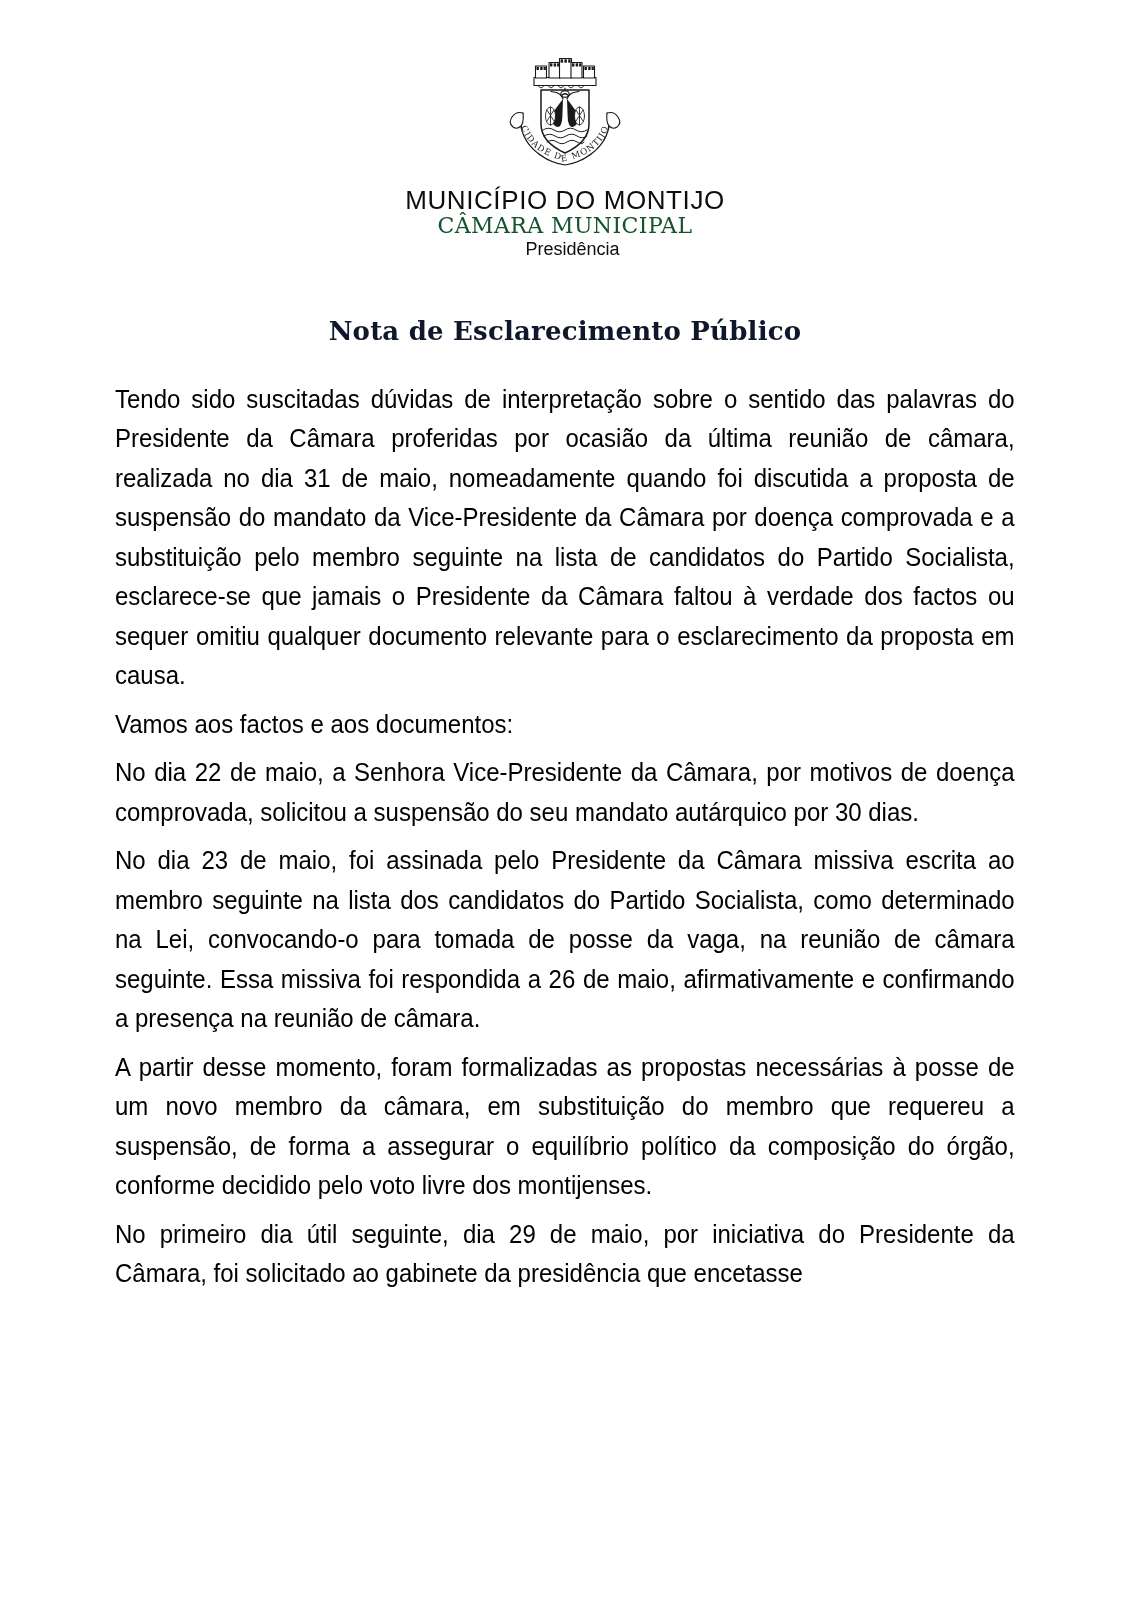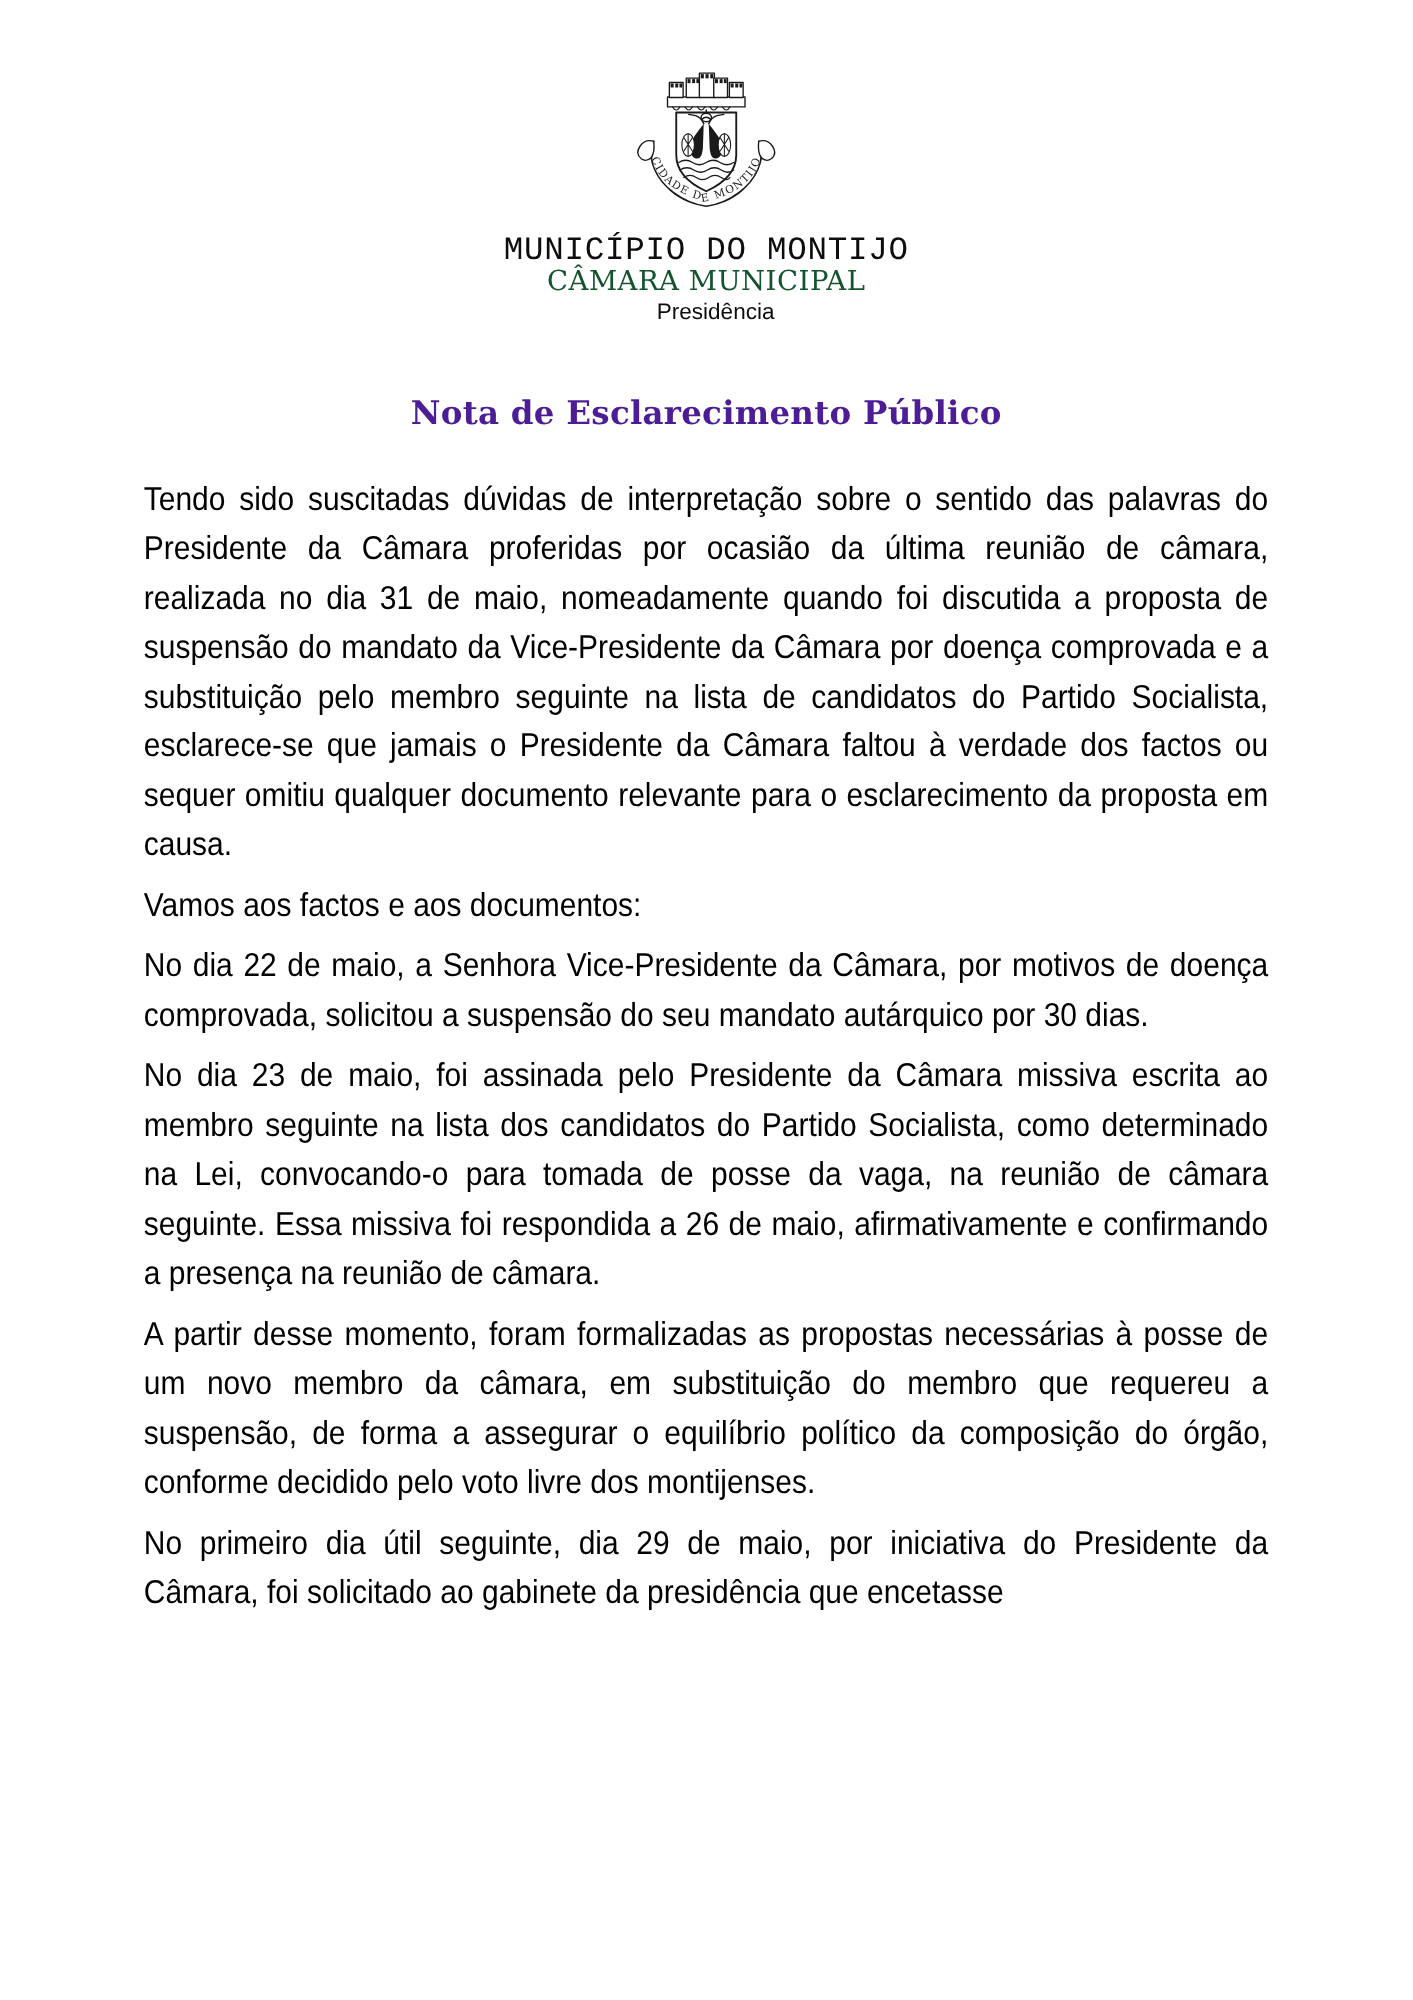--- a/index.html
+++ b/index.html
@@ -40,7 +40,7 @@
     height: 128px;
   }
   .org-line1 {
-    font-family: Liberation Mono, monospace;
+    font-family: Liberation Sans, sans-serif;
     font-size: 26px;
     letter-spacing: 0.6px;
     line-height: 1.08;

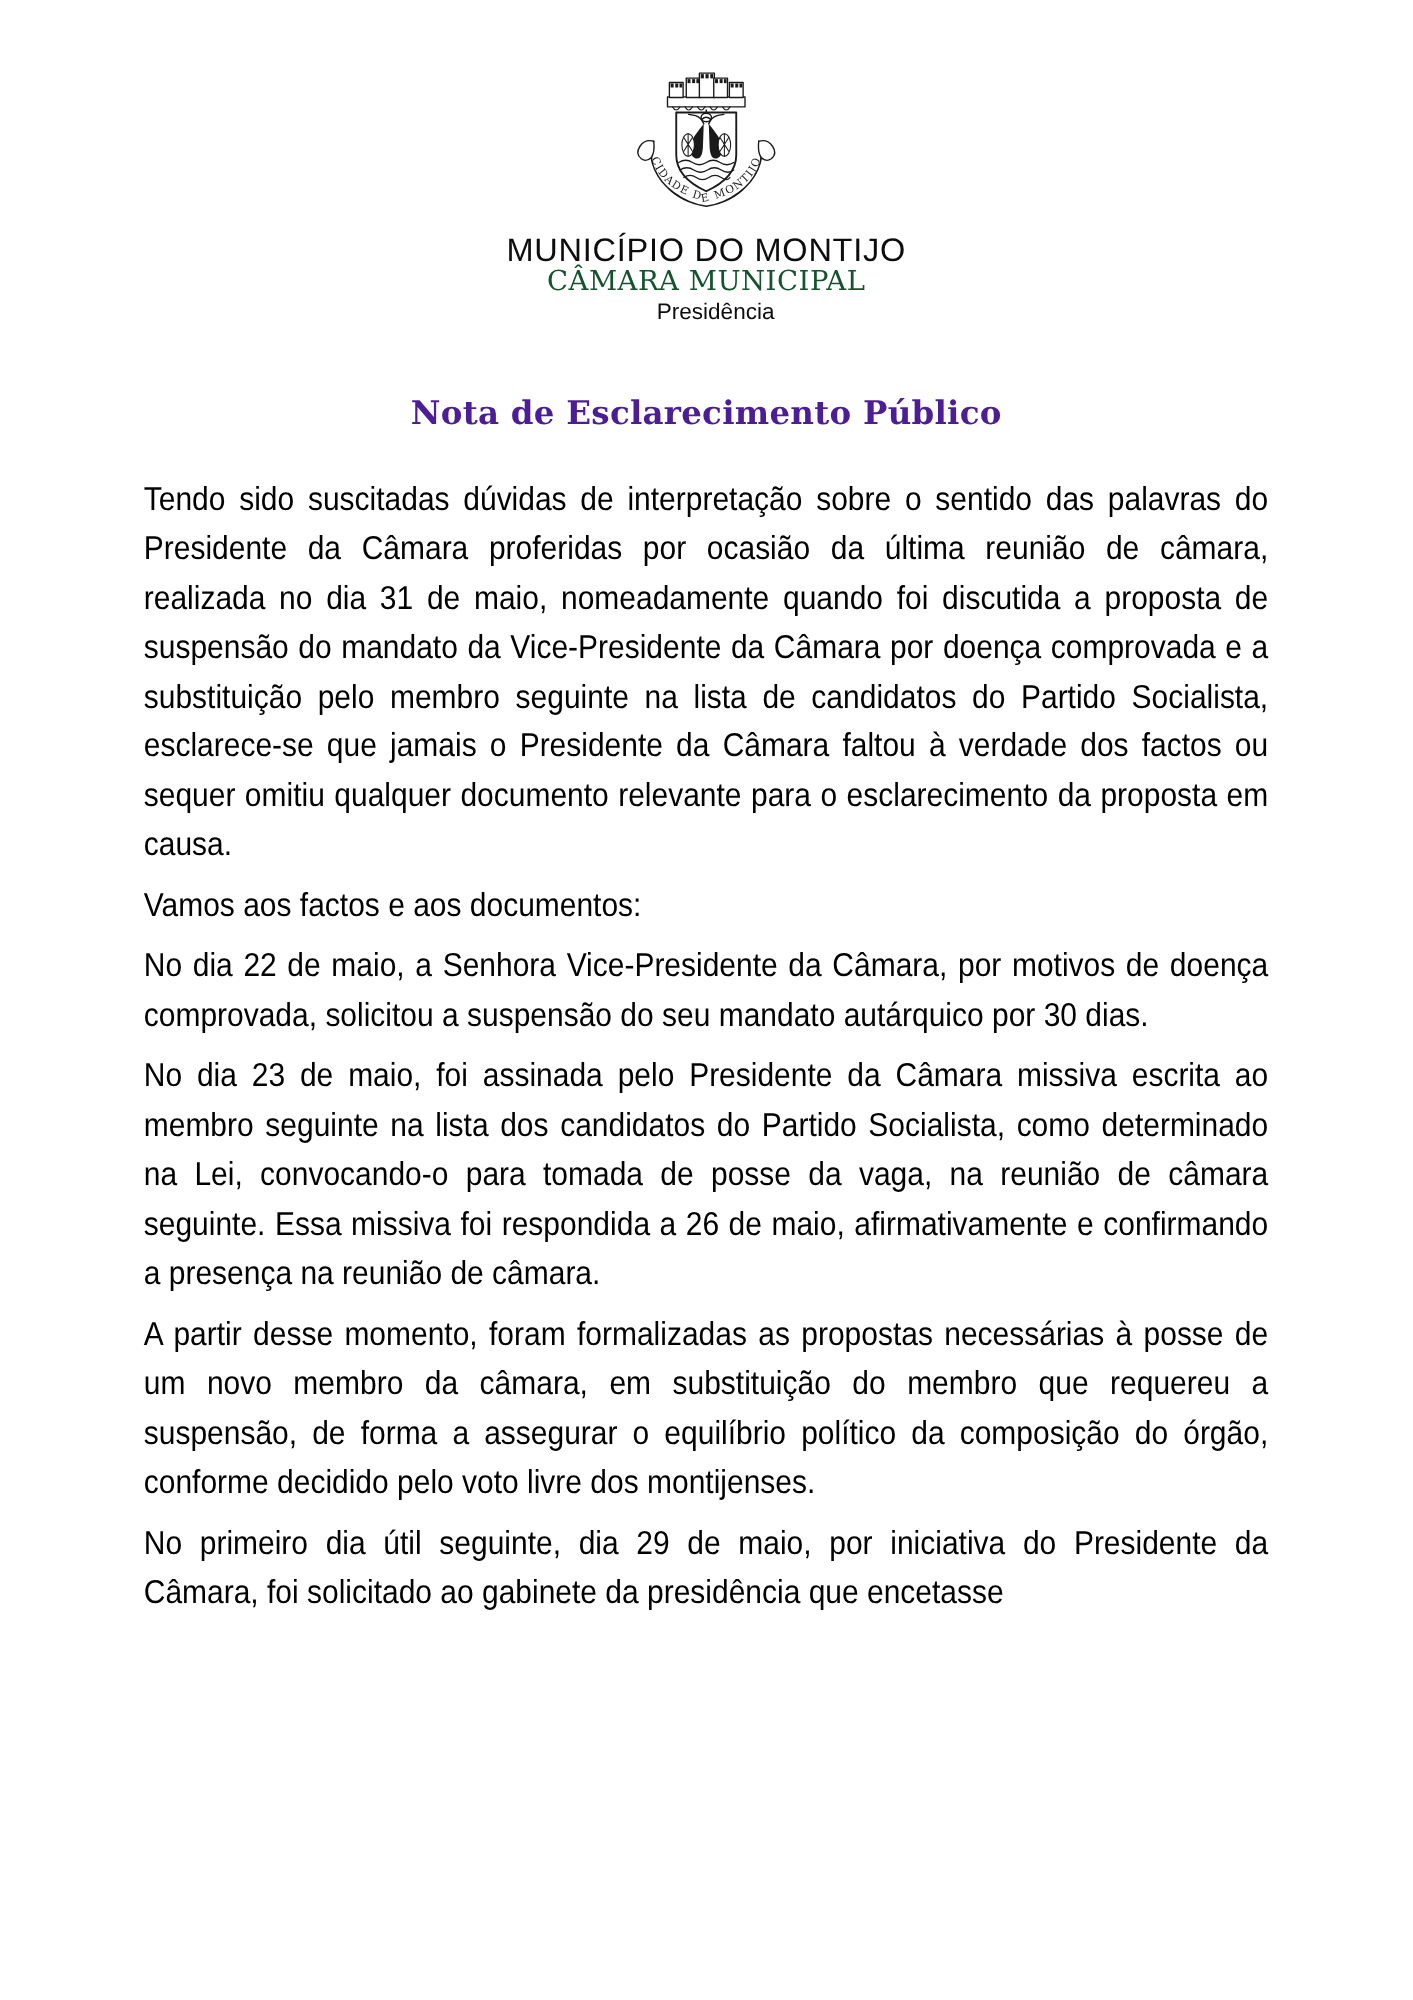--- a/index.html
+++ b/index.html
@@ -77,7 +77,7 @@
     font-size: 26px;
     letter-spacing: 0.2px;
     margin-top: 56px;
-    color: #4c1d95;
+    color: #0f172a;
   }
 
   

